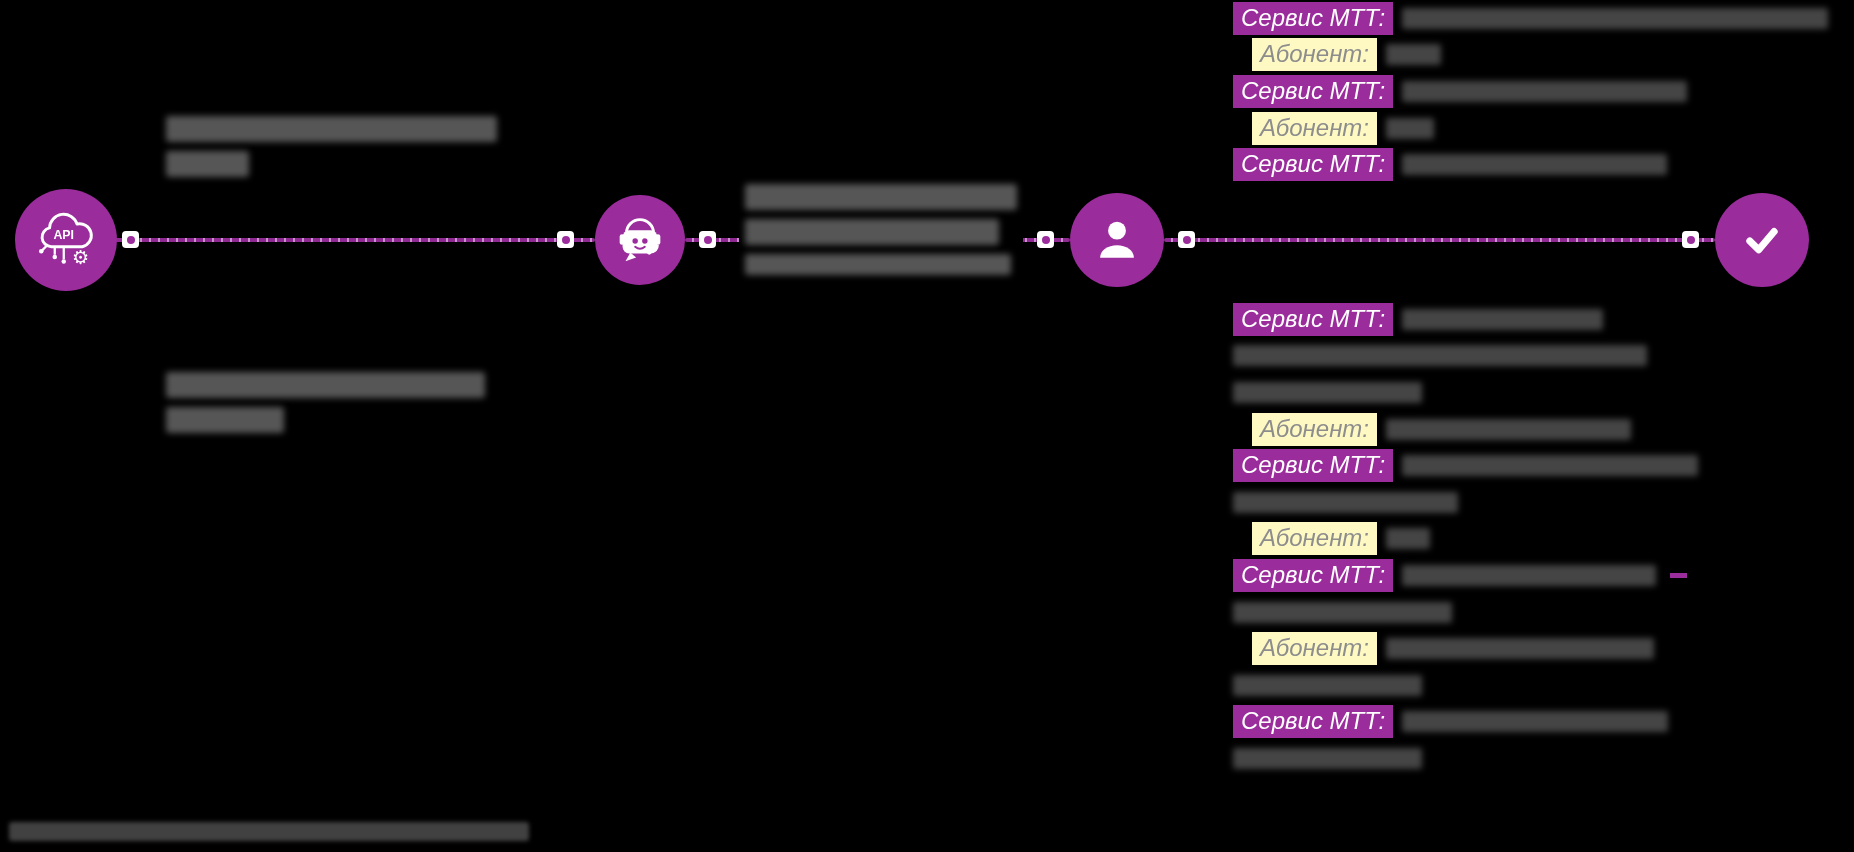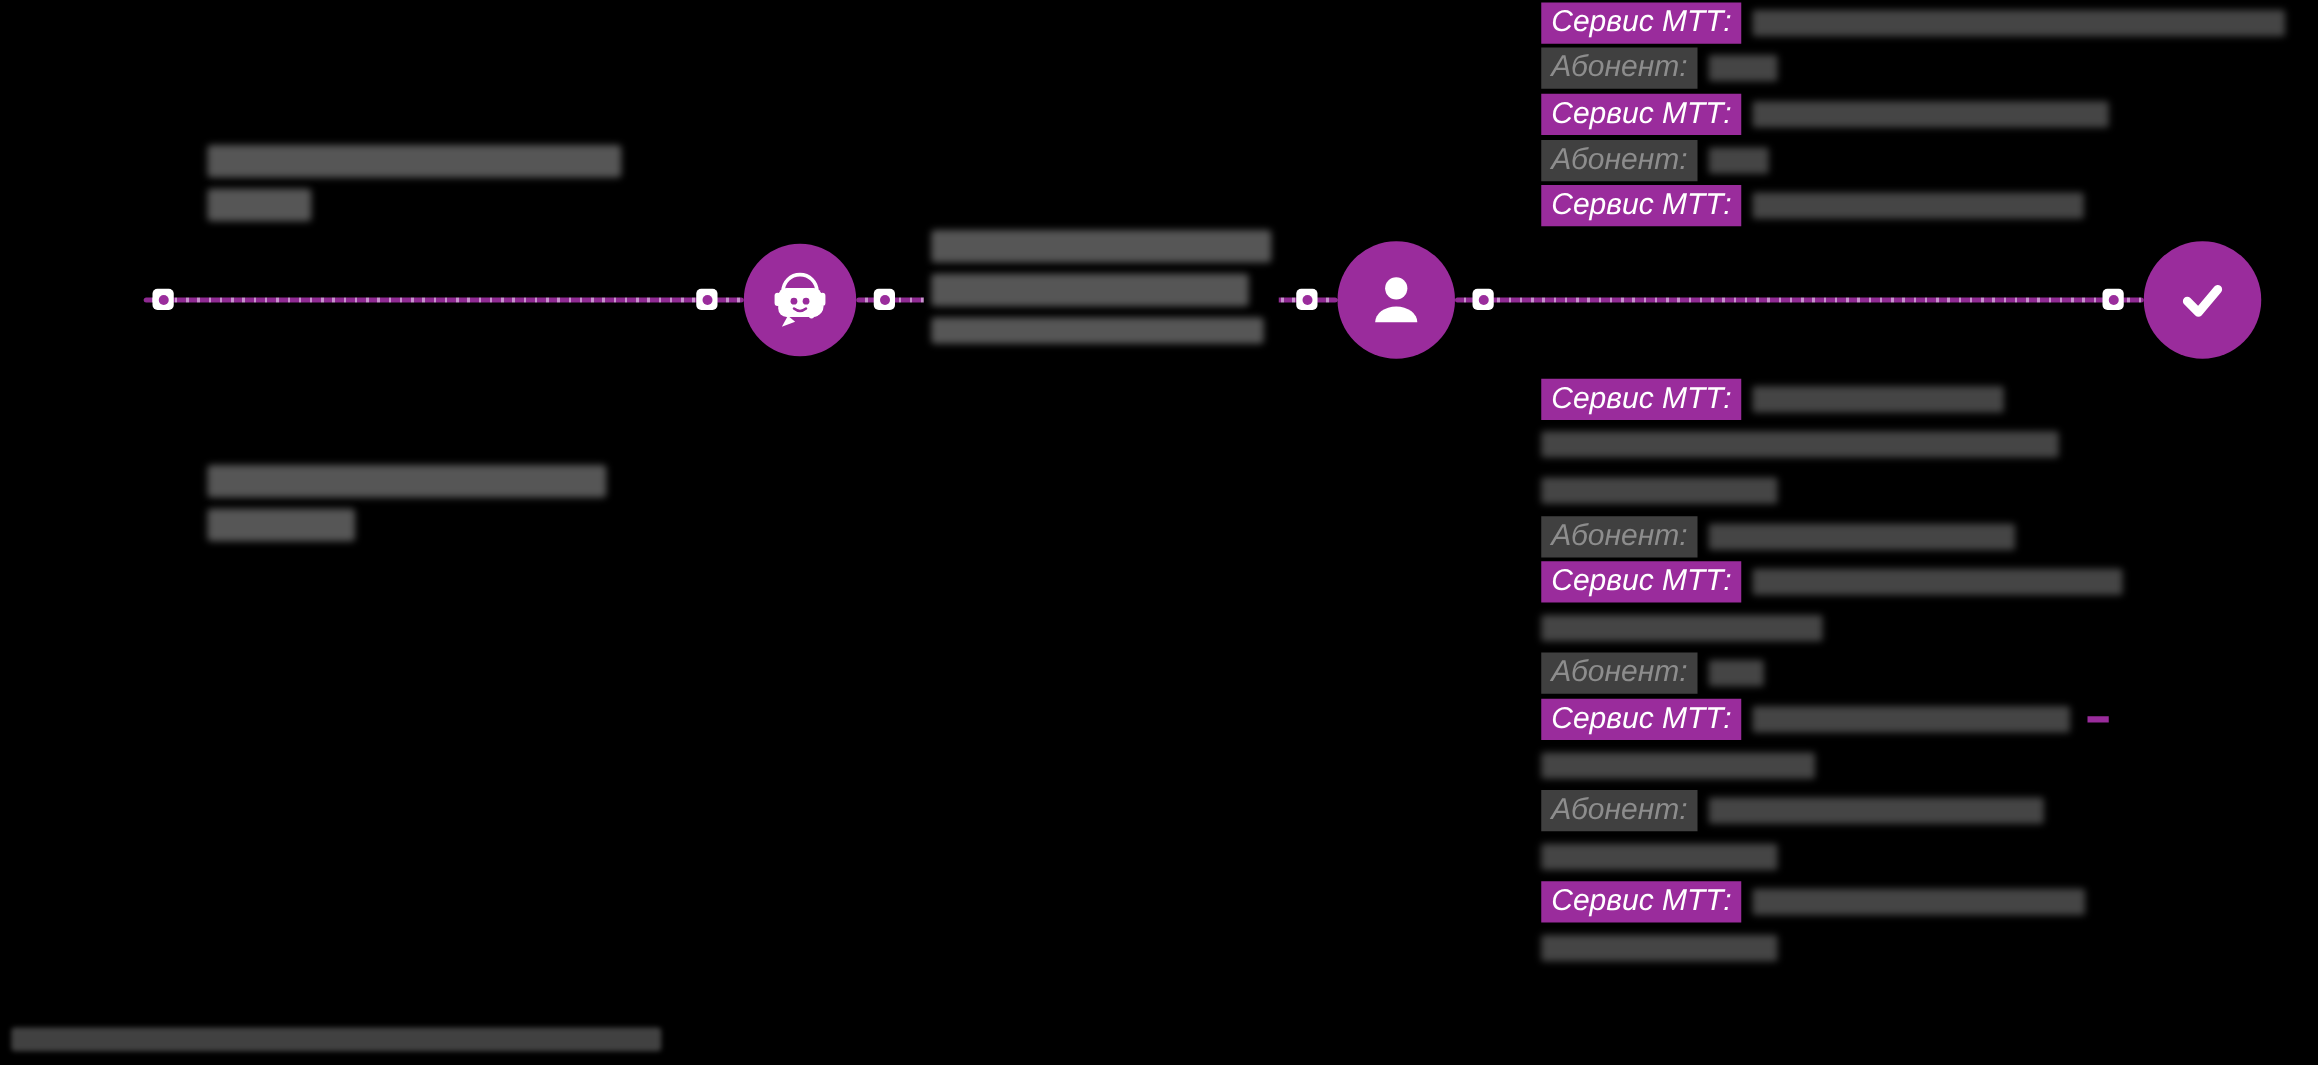--- a/index.html
+++ b/index.html
@@ -52,7 +52,7 @@
     font-size:24px;line-height:1;padding:4px 8px 5px 8px;white-space:nowrap;
   }
   .transcript .label.service{background:#9a2c9c;color:#ffffff;}
-  .transcript .label.subscriber{background:#404040;color:#8d8d8d;}
+  .transcript .label.subscriber{background:#fef9c3;color:#8d8d8d;margin-left:19px;}
   .transcript .redacted{
     display:inline-block;height:21px;background:#454545;border-radius:2px;
     filter:blur(3px);margin-left:9px;

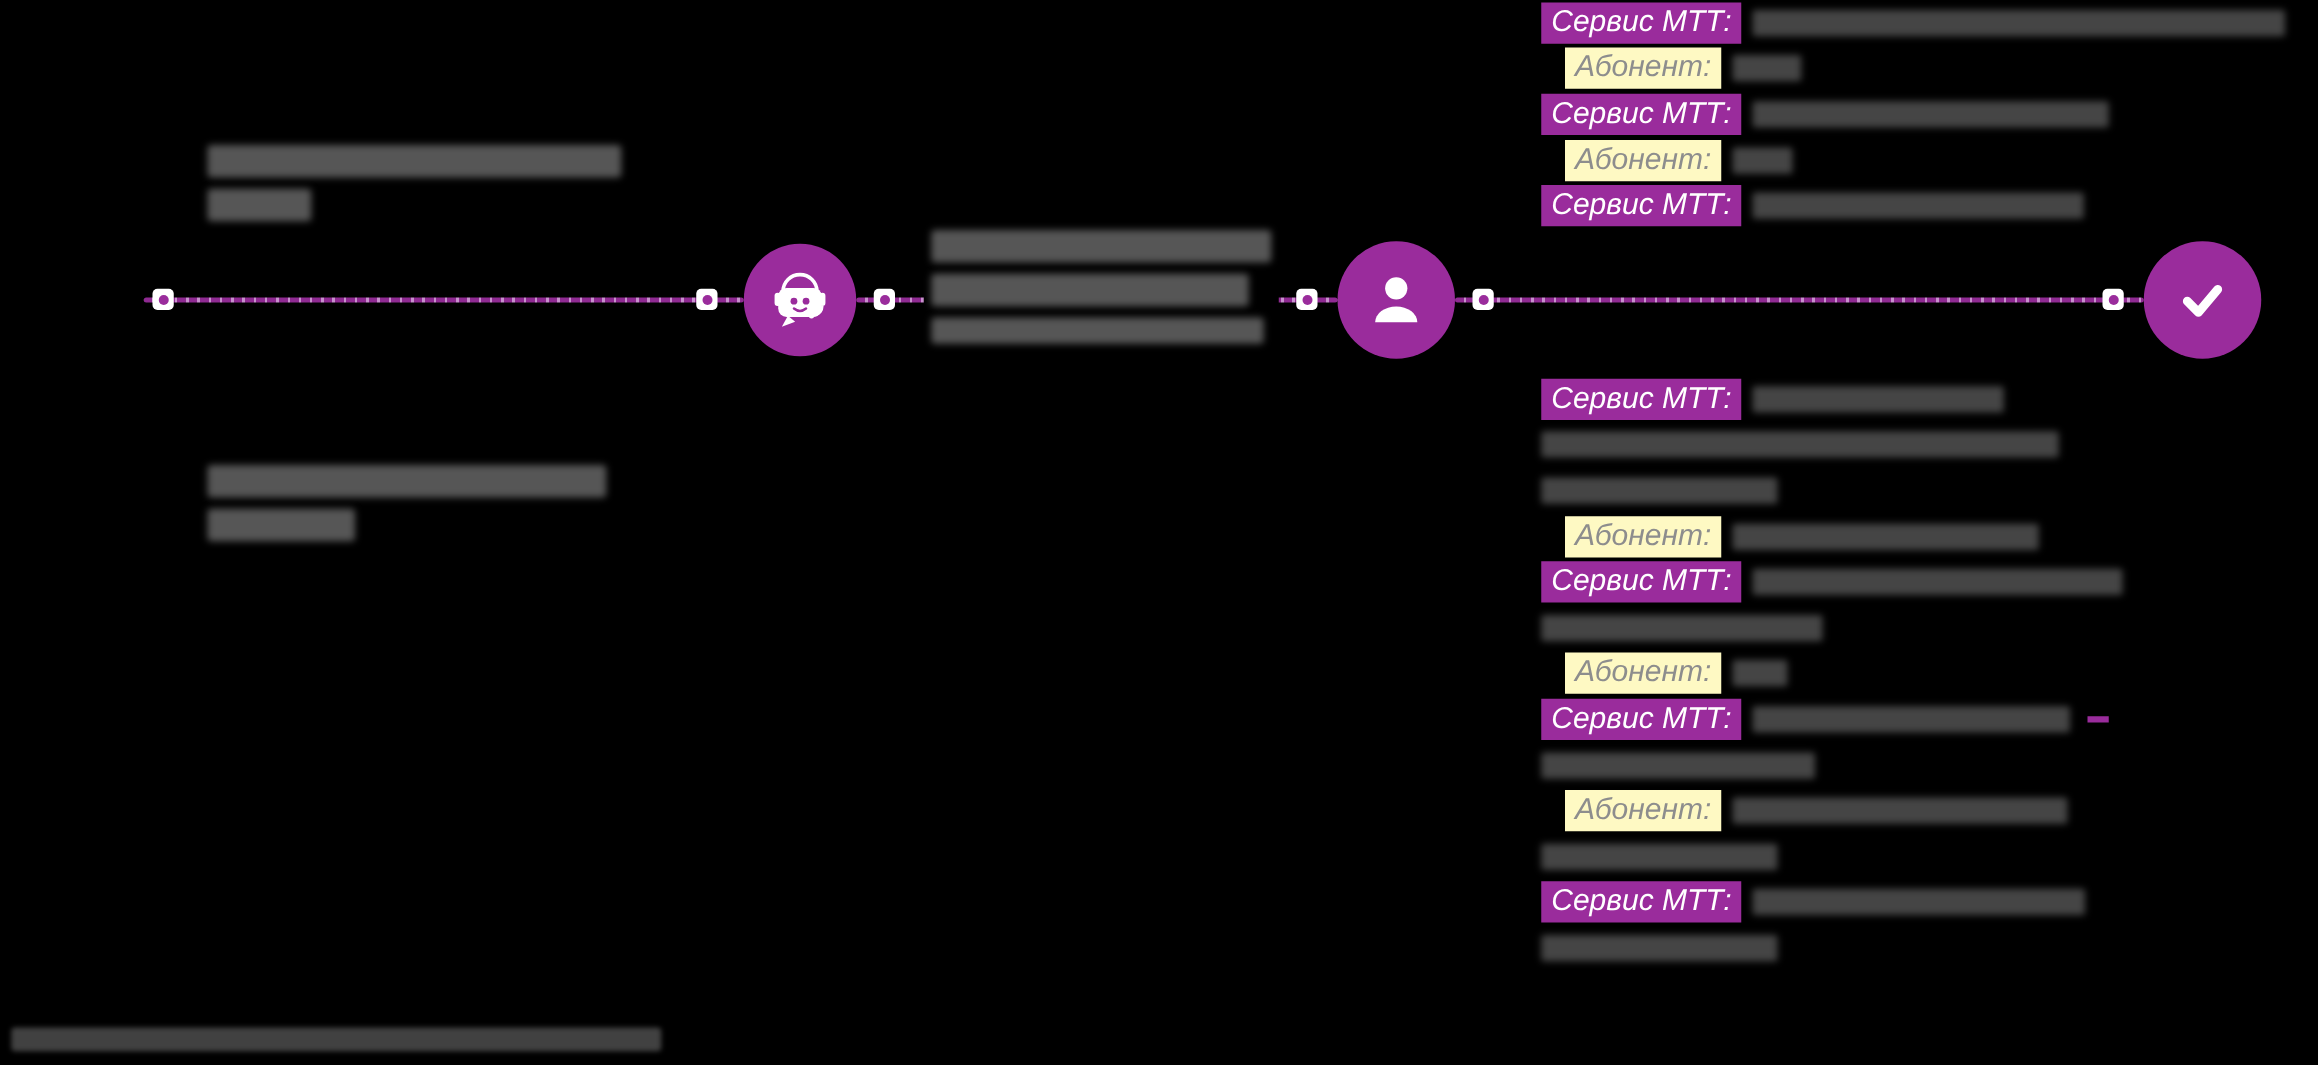--- a/index.html
+++ b/index.html
@@ -90,6 +90,19 @@
       <span class="dot"></span>
     </div>
 
+  <div class="node" id="node-api">
+    <span>
+      <svg width="72" height="72" viewBox="0 0 64 64">
+        <path d="M46.5 38 H19 a8.5 8.5 0 0 1-1.6-16.8 12.5 12.5 0 0 1 24.4-3.4 A8.8 8.8 0 0 1 46.5 38 Z" fill="none" stroke="#ffffff" stroke-width="2.6" stroke-linejoin="round"></path>
+        <text x="30" y="31" text-anchor="middle" font-size="11" font-weight="bold" fill="#ffffff" font-family="Liberation Sans, sans-serif">API</text>
+        <path d="M22 38 v7 M30 38 v11 M16 36 l-5 5" fill="none" stroke="#ffffff" stroke-width="2"></path>
+        <circle cx="22" cy="47" r="2" fill="#ffffff"></circle>
+        <circle cx="30" cy="51" r="2" fill="#ffffff"></circle>
+        <circle cx="10" cy="42" r="2" fill="#ffffff"></circle>
+        <text x="45" y="53" text-anchor="middle" font-size="17" fill="#ffffff" font-family="DejaVu Sans, sans-serif">⚙</text>
+      </svg>
+    </span>
+  </div>
 
   <div class="node" id="node-bot">
     <span>

